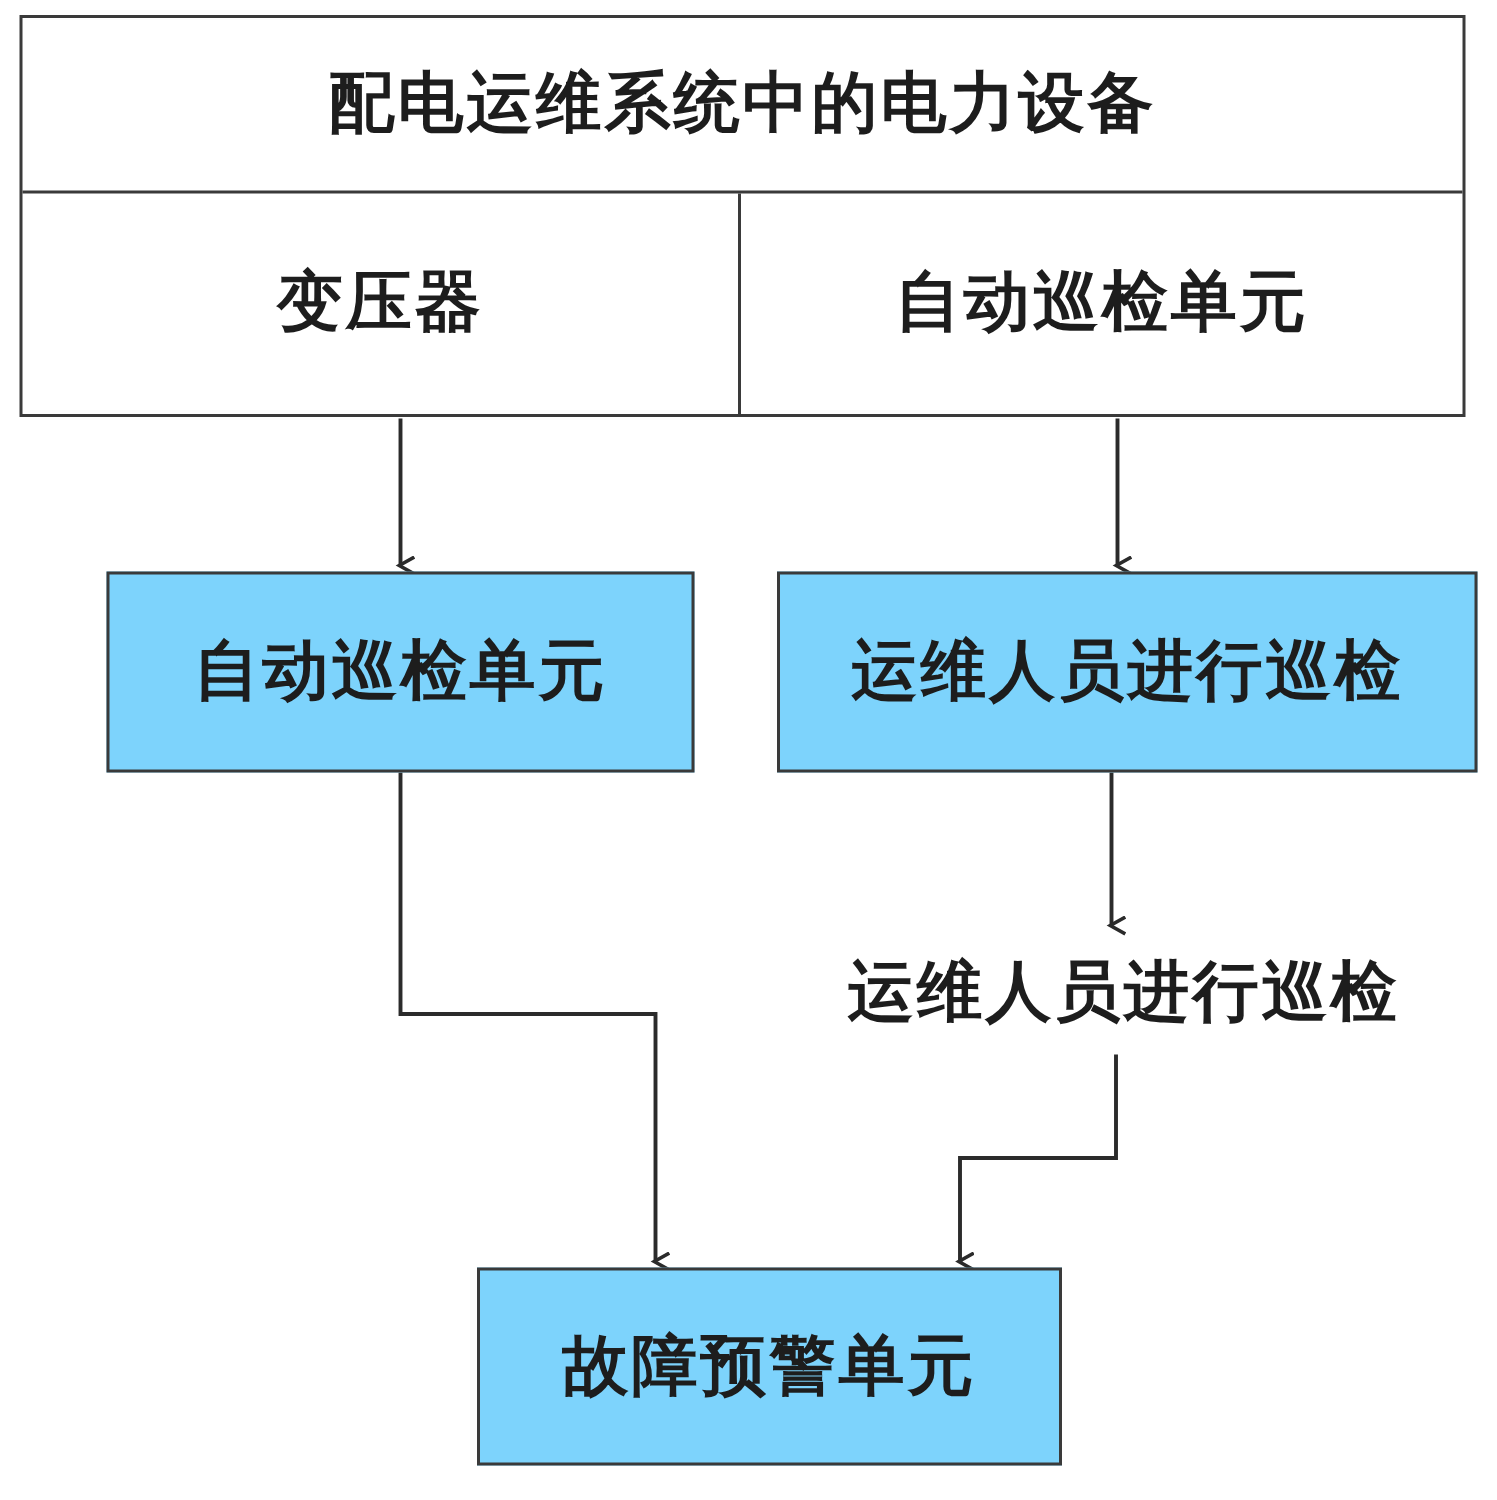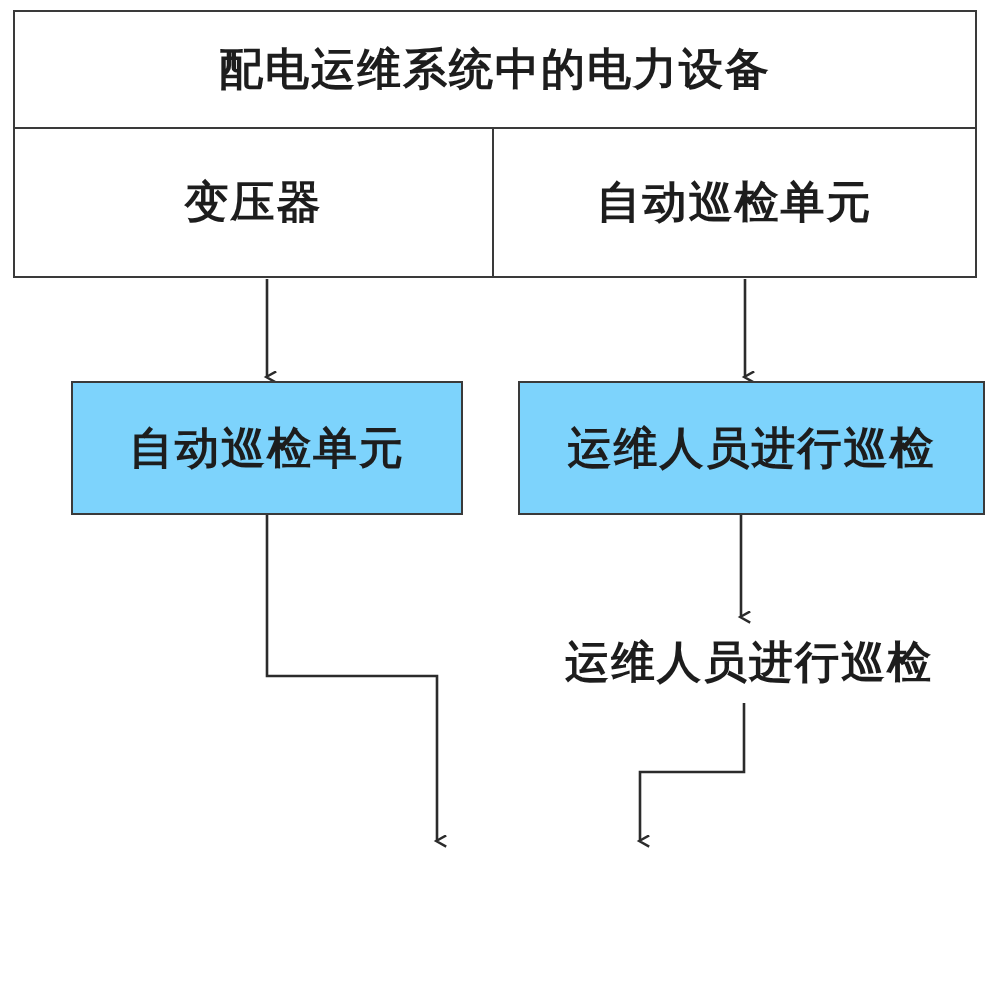--- a/index.html
+++ b/index.html
@@ -161,6 +161,9 @@
     <span class="node-label">运维人员进行巡检</span>
   </div>
 
+  <div class="node-box" id="fault-warning-unit">
+    <span class="node-label">故障预警单元</span>
+  </div>
 
 </div>
 

